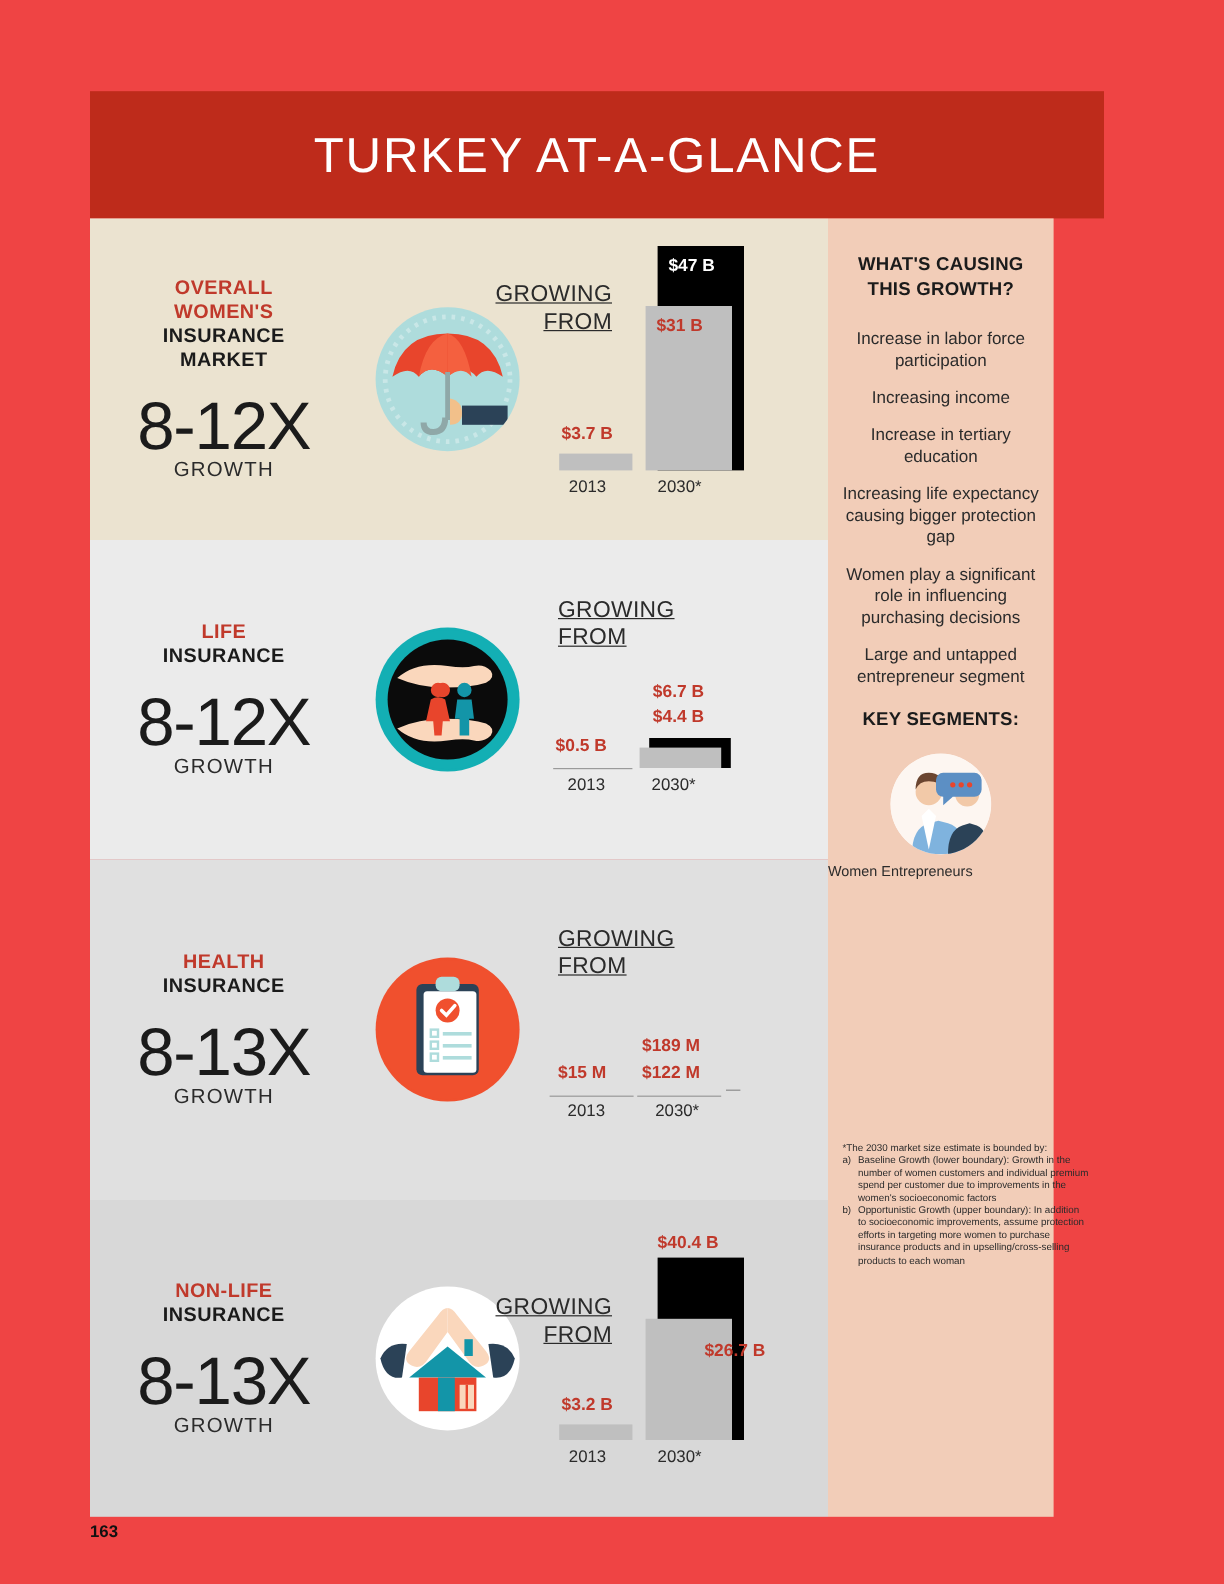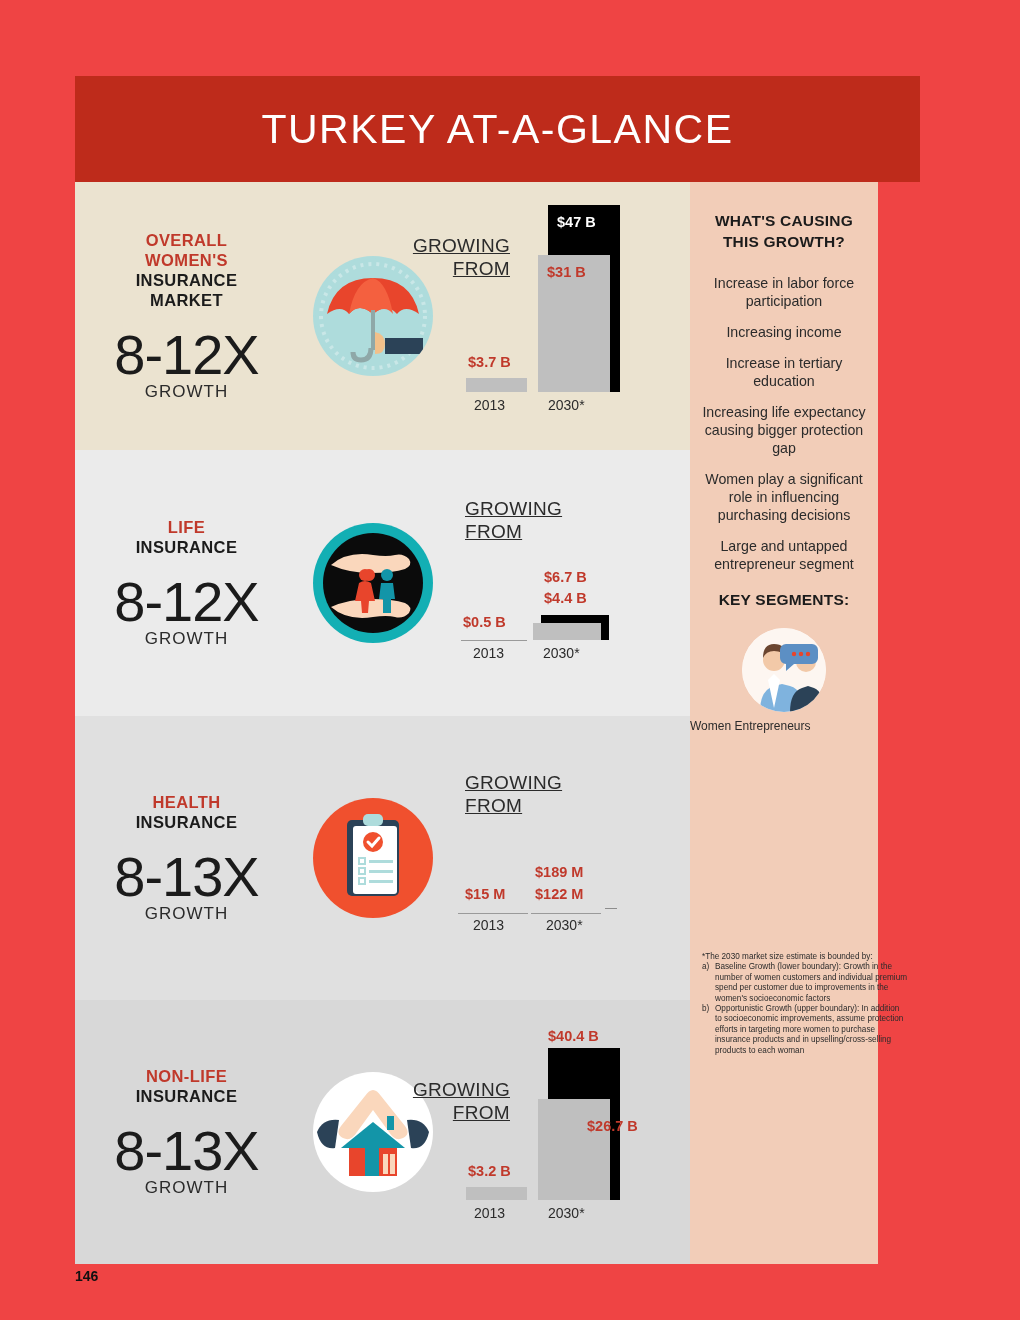--- a/index.html
+++ b/index.html
@@ -325,7 +325,7 @@
     </div>
   </div>
 
-  <div class="pagenum">146</div>
+  <div class="pagenum">163</div>
 
 </div>
 

